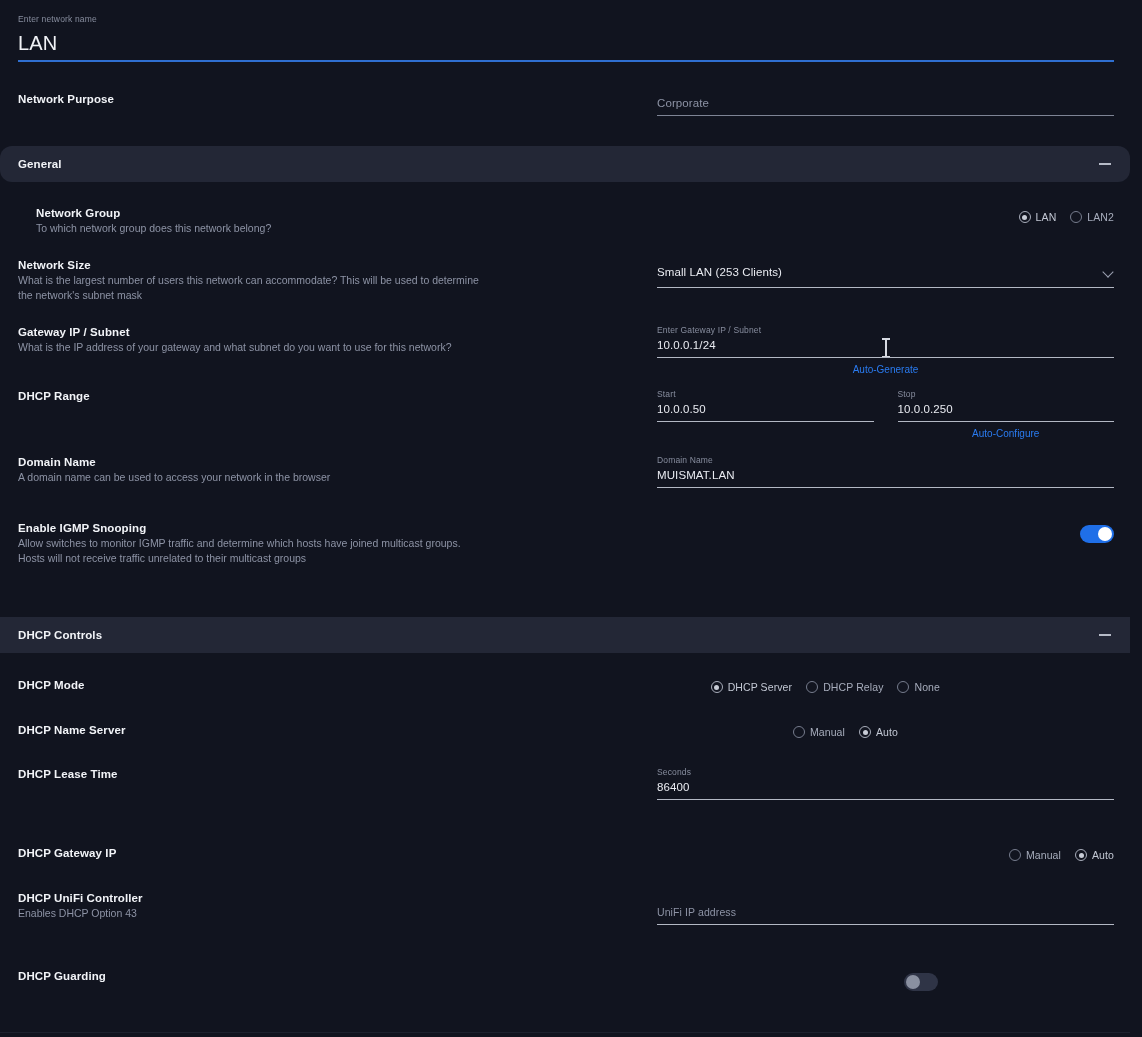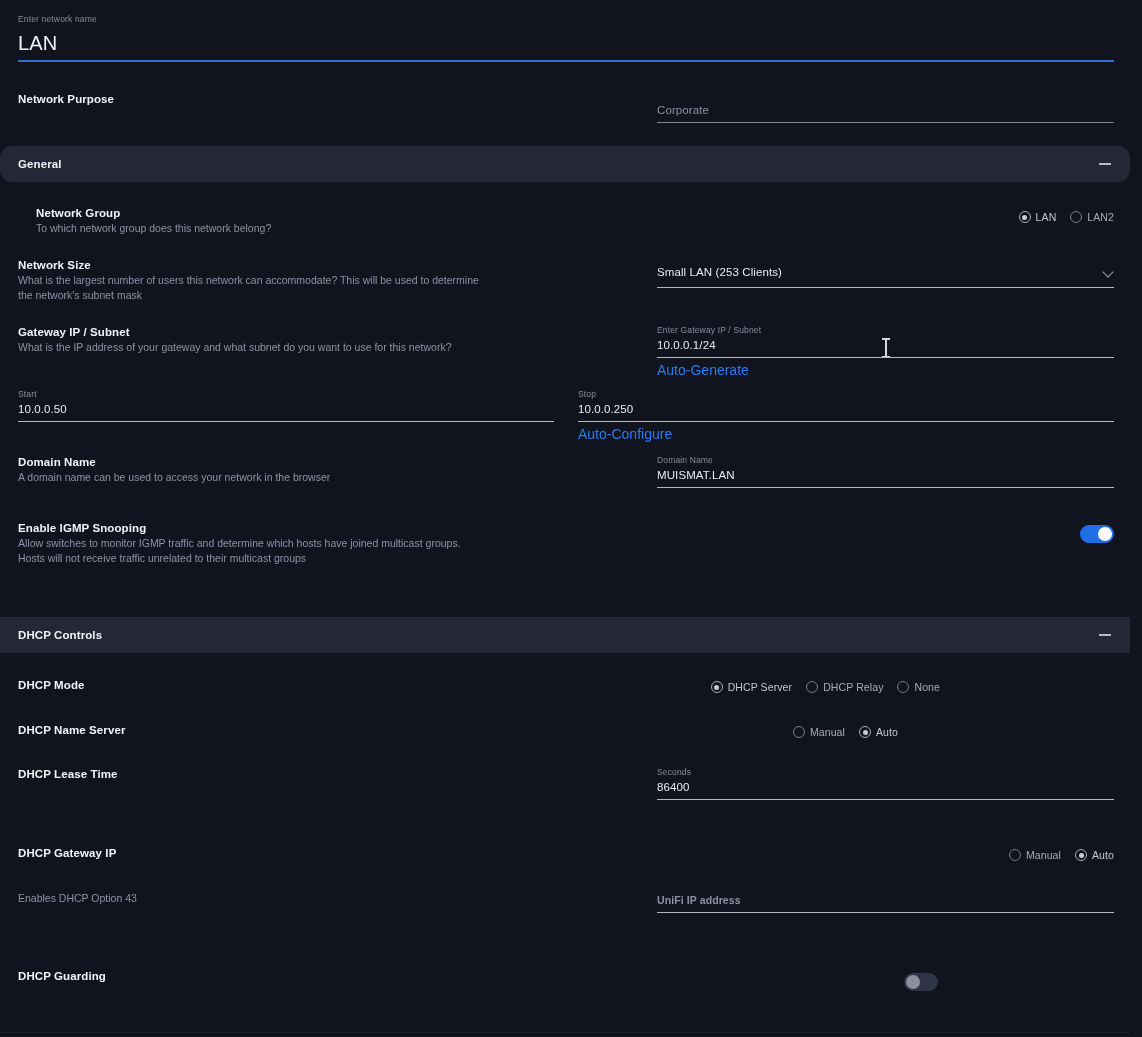--- a/index.html
+++ b/index.html
@@ -277,7 +277,7 @@
       <div class="lbl-title">Network Purpose</div>
     </div>
     <div class="col-field" style="padding-right:10px;">
-      <div class="tf" style="margin-top:9px;">
+      <div class="tf" style="margin-top:2px;">
         <span class="tf-value muted">Corporate</span>
         <div class="tf-line dim"></div>
       </div>

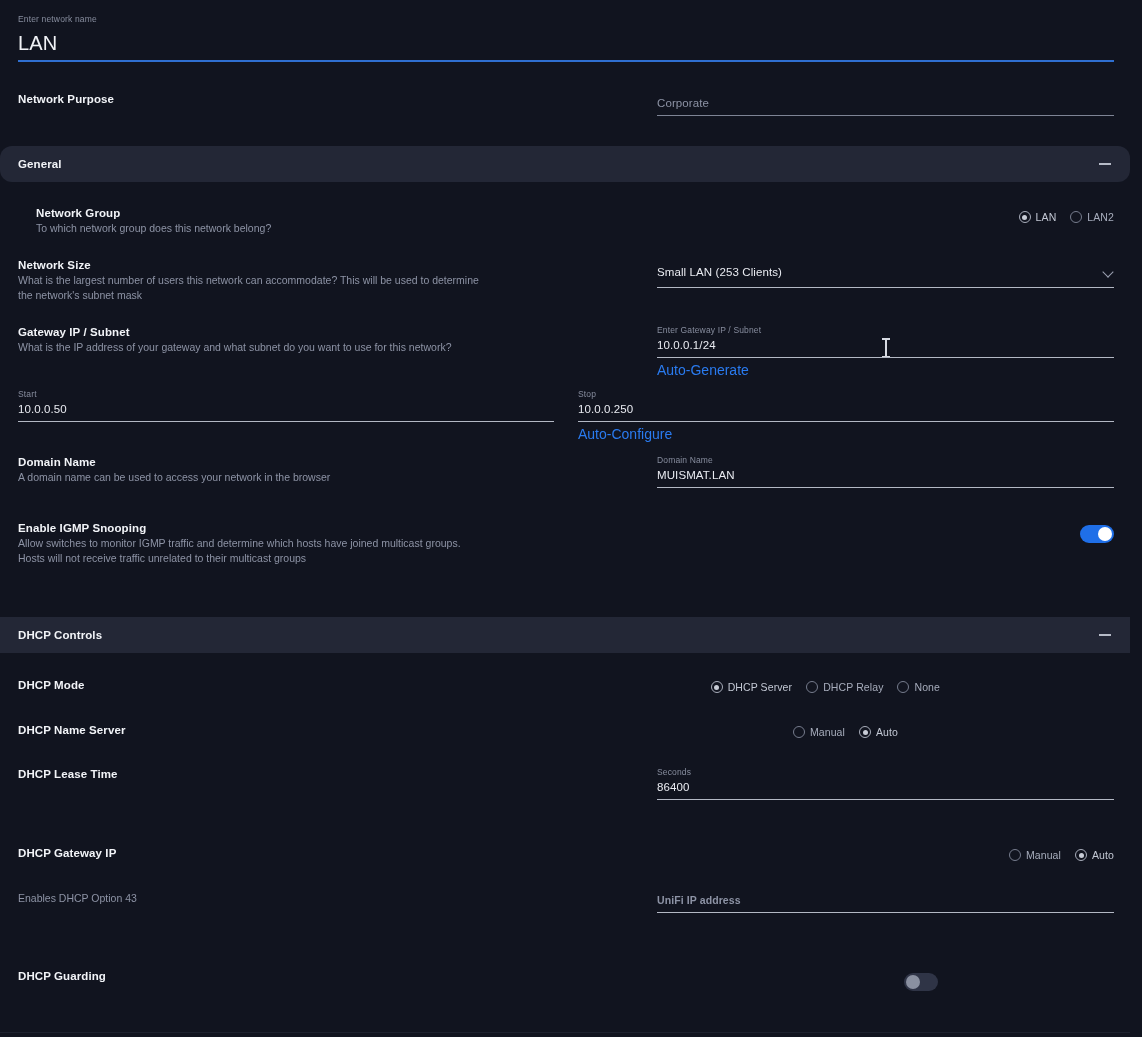--- a/index.html
+++ b/index.html
@@ -96,8 +96,8 @@
   .tf-line.dim { background: #7e8495; }
 
   .tf-action {
-    text-align: left;
-    font-size: 14px;
+    text-align: center;
+    font-size: 10px;
     color: #2a7bf0;
     line-height: 14px;
     padding-top: 5px;

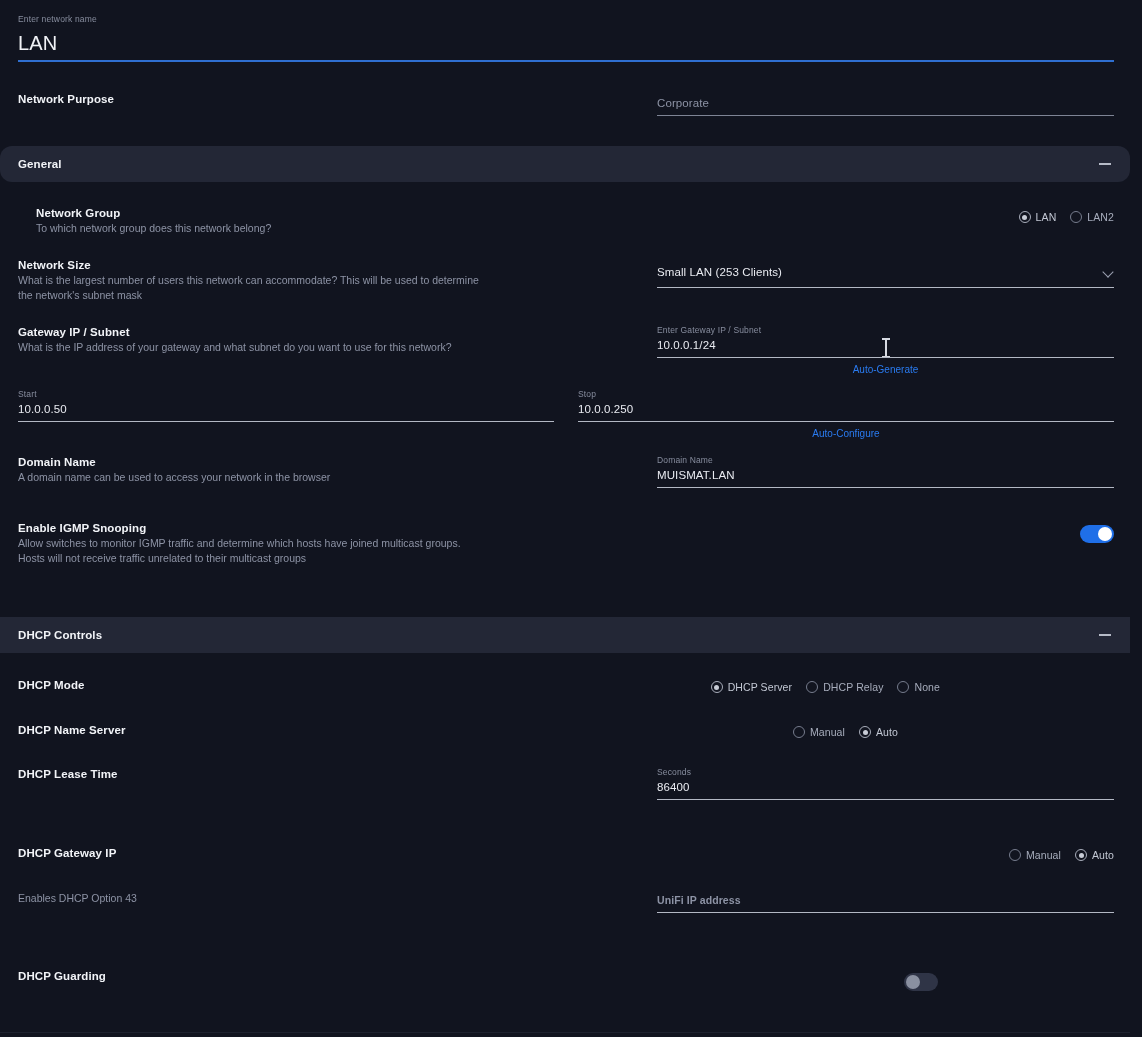--- a/index.html
+++ b/index.html
@@ -340,6 +340,9 @@
   </div>
 
   <div class="row" style="position:absolute; left:0; top:389px; width:1142px;">
+    <div class="col-label">
+      <div class="lbl-title">DHCP Range</div>
+    </div>
     <div class="col-field" style="padding-right:10px; display:flex; gap:24px;">
       <div class="tf" style="flex:1;">
         <span class="tf-caption">Start</span>

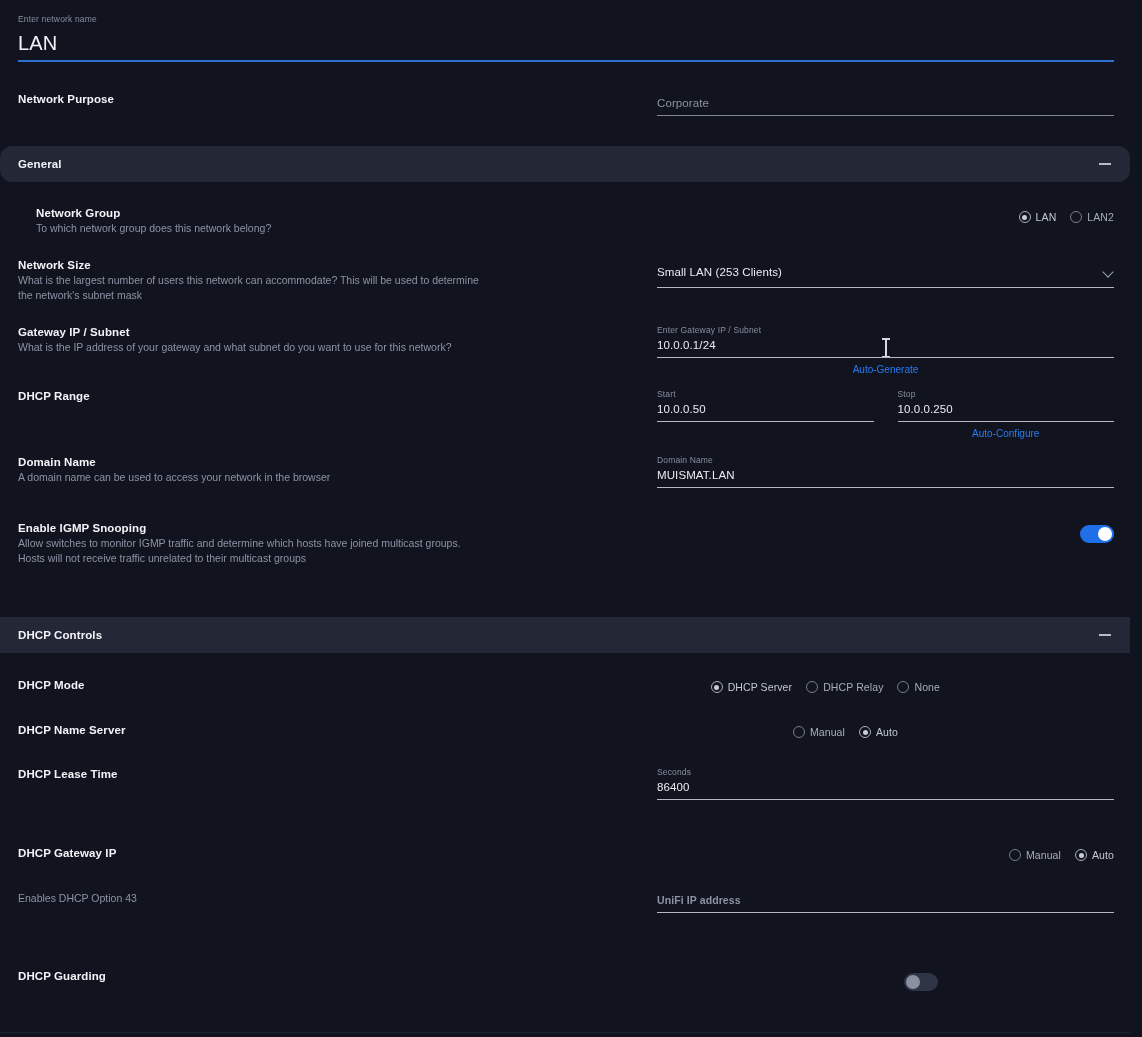--- a/index.html
+++ b/index.html
@@ -466,6 +466,7 @@
 
   <div class="row" style="position:absolute; left:0; top:891px; width:1142px;">
     <div class="col-label">
+      <div class="lbl-title">DHCP UniFi Controller</div>
       <div class="lbl-desc">Enables DHCP Option 43</div>
     </div>
     <div class="col-field" style="padding-right:10px;">

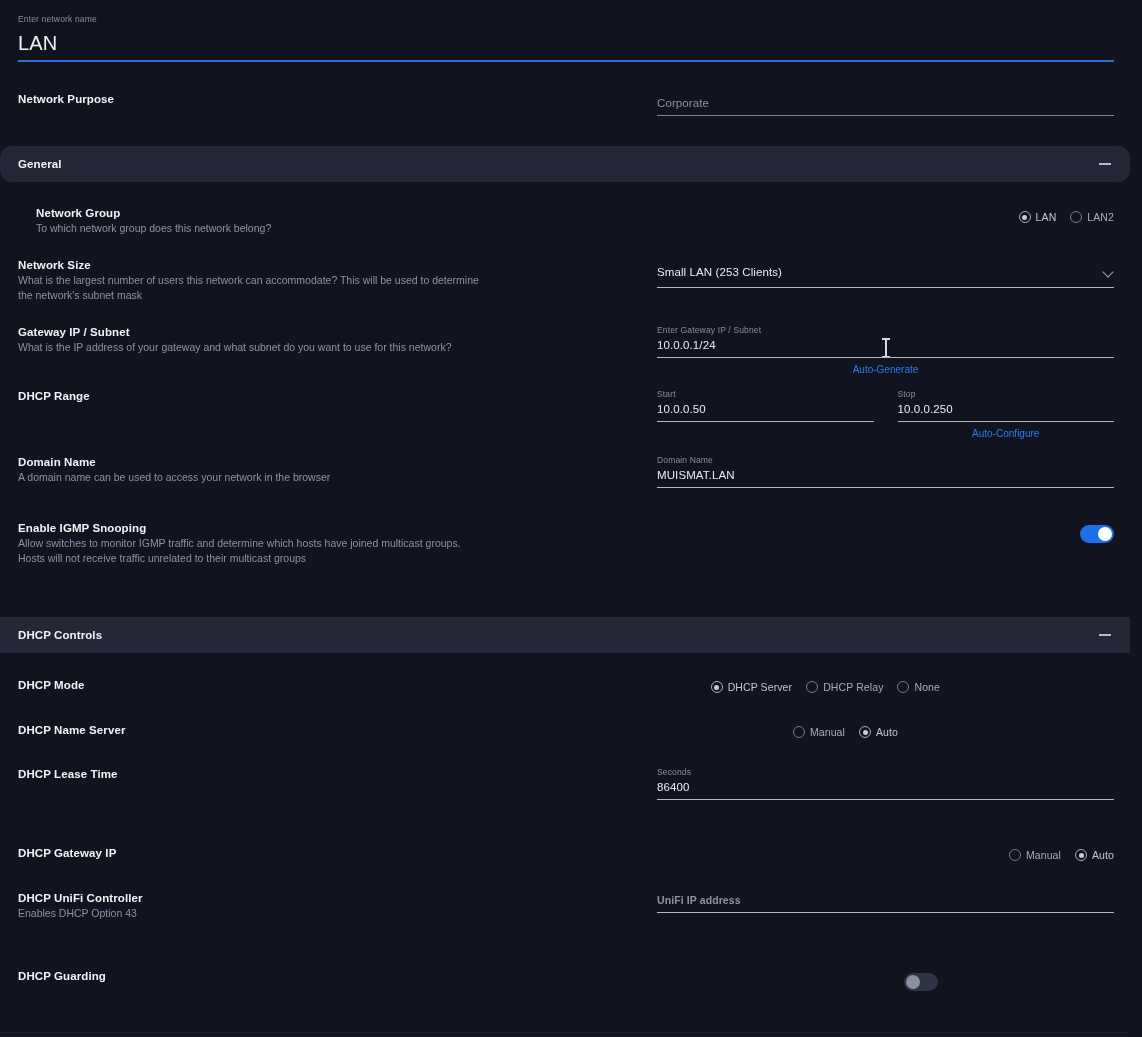--- a/index.html
+++ b/index.html
@@ -470,7 +470,7 @@
       <div class="lbl-desc">Enables DHCP Option 43</div>
     </div>
     <div class="col-field" style="padding-right:10px;">
-      <div class="tf" style="font-weight:bold;">
+      <div class="tf" style="margin-top:12px;">
         <span class="tf-value placeholder">UniFi IP address</span>
         <div class="tf-line"></div>
       </div>

